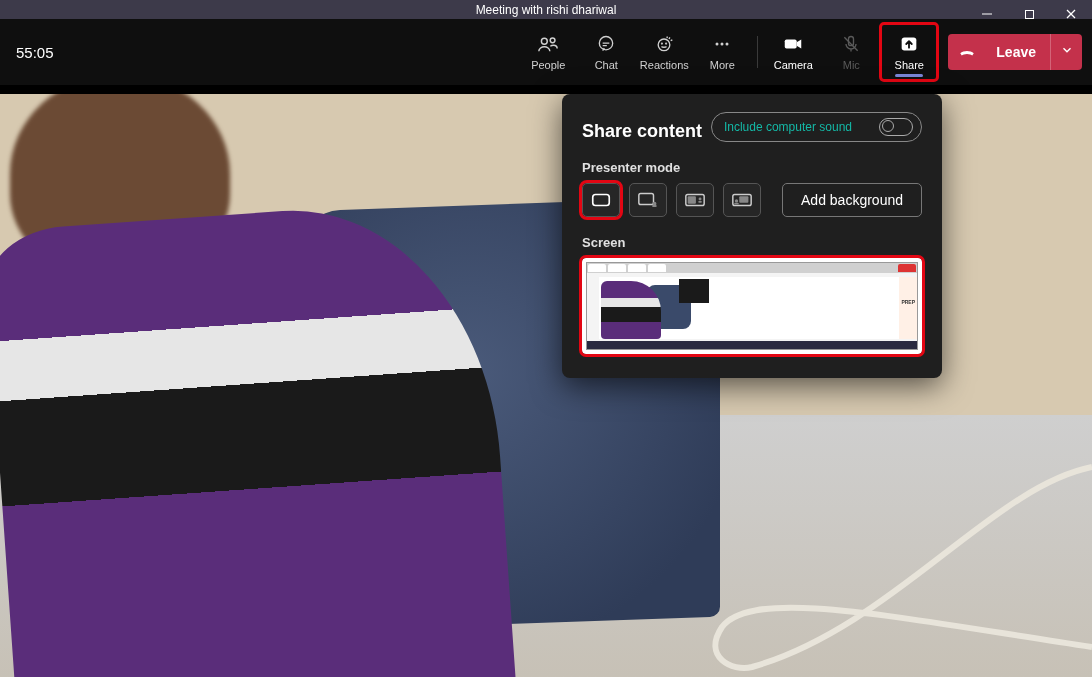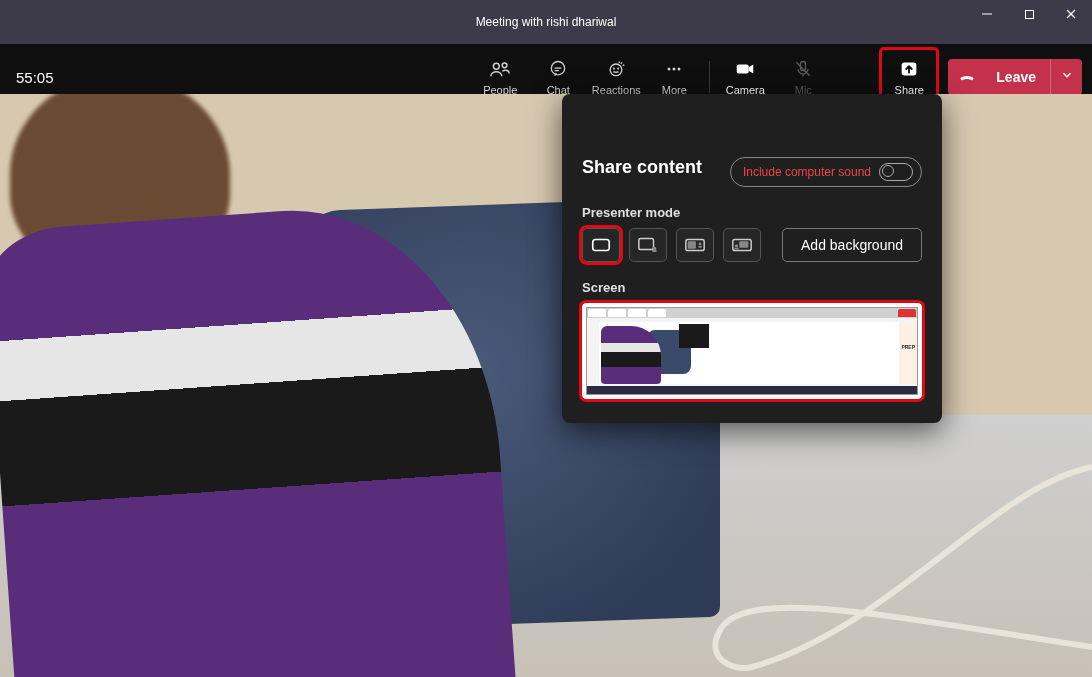--- a/index.html
+++ b/index.html
@@ -6,7 +6,7 @@
   body { background: #000; width: 1092px; height: 677px; overflow: hidden; position: relative; }
 
   
-  .titlebar { height: 44px; background: #3d3a4a; display: flex; align-items: center; justify-content: center; position: relative; }
+  .titlebar { height: 19px; background: #3d3a4a; display: flex; align-items: center; justify-content: center; position: relative; }
   .titlebar .title { color: #fff; font-size: 12px; }
   .window-controls { position: absolute; right: 0; top: 0; height: 28px; display: flex; }
   .window-controls .wc { width: 42px; height: 28px; display: flex; align-items: center; justify-content: center; color: #fff; }

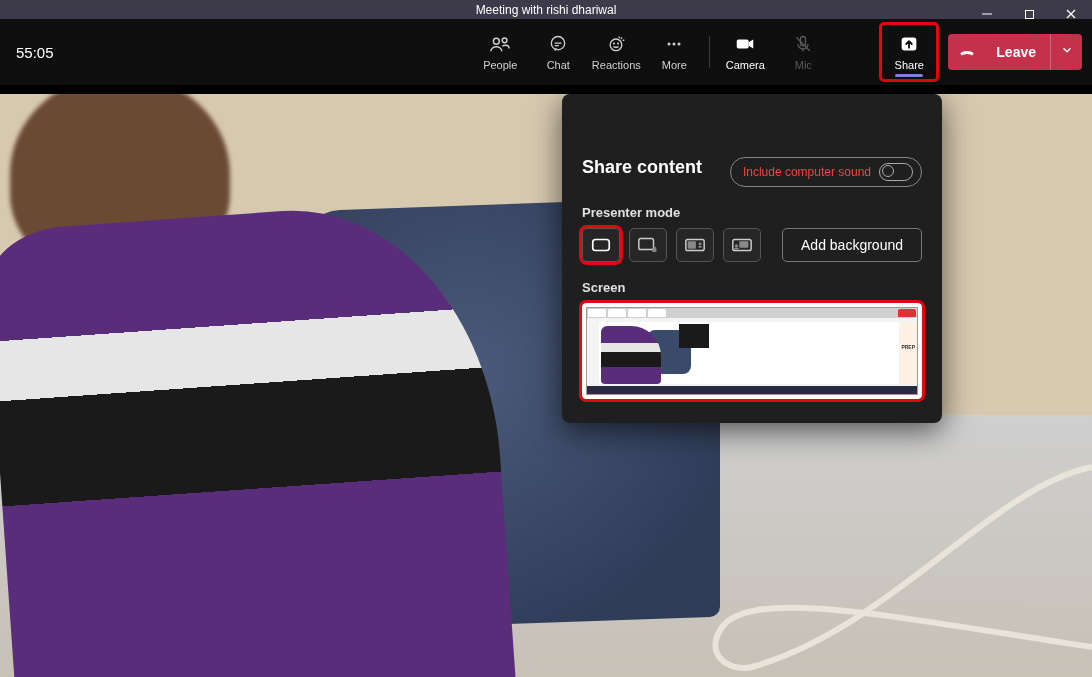--- a/index.html
+++ b/index.html
@@ -19,7 +19,7 @@
   .toolbtn .ico { width: 22px; height: 22px; display:flex; align-items:center; justify-content:center; }
   .toolbtn.disabled { color: #5a5a5a; }
   .vdiv { width: 1px; height: 32px; background: #3a3a3a; margin: 0 6px; }
-  .share-hl { outline: 3px solid #e30613; outline-offset: -2px; padding:2px 0;margin-left:48px;}
+  .share-hl { outline: 3px solid #e30613; outline-offset: -2px; padding:2px 0;}
   .share-underline { position:absolute; bottom:4px; width:28px; height:3px; background:#7a86d8; border-radius:2px;}
   .leave-group { display:flex; margin-left:10px; }
   .leave-btn { background:#c4314b; color:#fff; height:36px; padding:0 14px 0 10px; display:flex; align-items:center; gap:20px; border-top-left-radius:4px; border-bottom-left-radius:4px; font-size:14px; font-weight:600;}

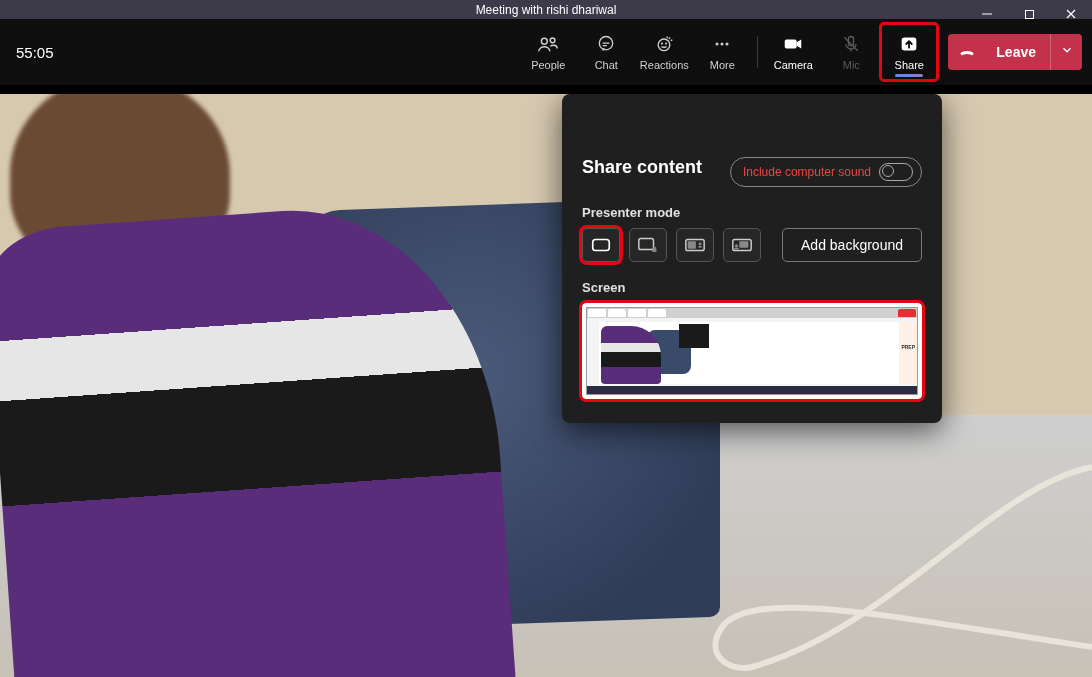--- a/index.html
+++ b/index.html
@@ -45,7 +45,7 @@
 
   
   .panel { position:absolute; right:150px; top:94px; width:380px; background:#1f1f1f; border-radius:8px; padding:18px 20px 24px 20px; color:#fff; box-shadow: 0 8px 30px rgba(0,0,0,0.6);}
-  .panel-row1 { display:flex; align-items:flex-start; justify-content:space-between; margin-bottom:18px;margin-top:45px;}
+  .panel-row1 { display:flex; align-items:flex-end; justify-content:space-between; margin-bottom:18px;}
   .panel-title { font-size:18px; font-weight:700; }
   .sound-toggle { display:flex; align-items:center; gap:8px; border:1px solid #888; border-radius:18px; padding:5px 8px 5px 12px; font-size:12px; color:#ef4444;}
   .toggle-pill { width:34px; height:18px; border:1.5px solid #aaa; border-radius:10px; position:relative;}

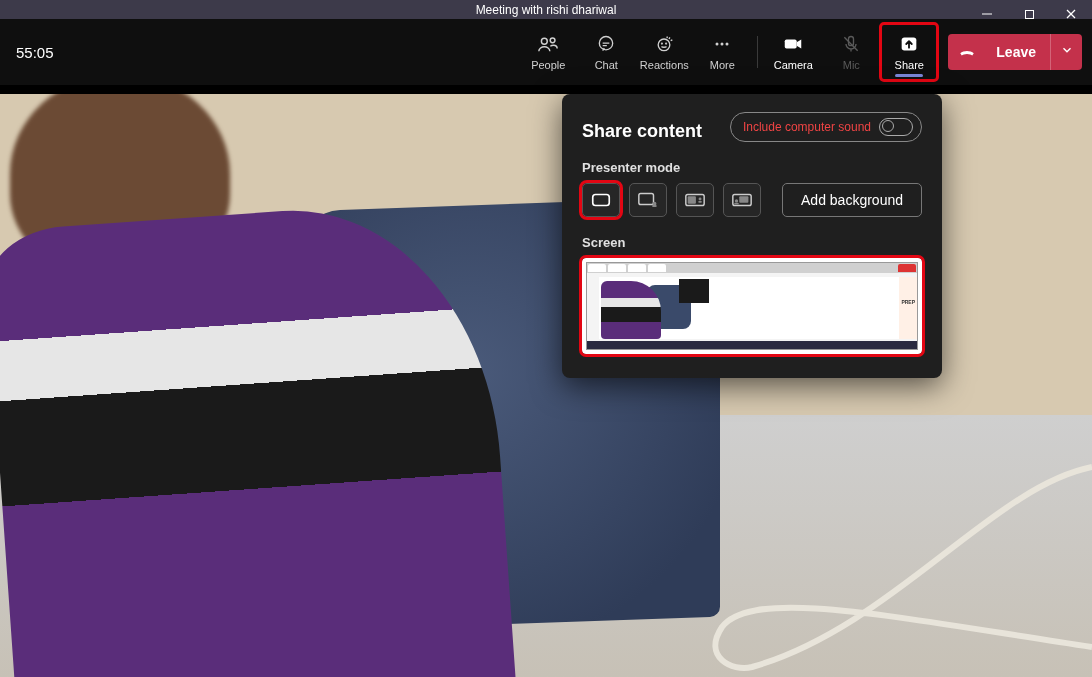--- a/index.html
+++ b/index.html
@@ -47,7 +47,7 @@
   .panel { position:absolute; right:150px; top:94px; width:380px; background:#1f1f1f; border-radius:8px; padding:18px 20px 24px 20px; color:#fff; box-shadow: 0 8px 30px rgba(0,0,0,0.6);}
   .panel-row1 { display:flex; align-items:flex-end; justify-content:space-between; margin-bottom:18px;}
   .panel-title { font-size:18px; font-weight:700; }
-  .sound-toggle { display:flex; align-items:center; gap:8px; border:1px solid #888; border-radius:18px; padding:5px 8px 5px 12px; font-size:12px; color:#ef4444;}
+  .sound-toggle { display:flex; align-items:center; gap:27px; border:1px solid #888; border-radius:18px; padding:5px 8px 5px 12px; font-size:12px; color:#14b8a6;}
   .toggle-pill { width:34px; height:18px; border:1.5px solid #aaa; border-radius:10px; position:relative;}
   .toggle-knob { width:12px; height:12px; border:1.5px solid #aaa; border-radius:50%; position:absolute; left:2px; top:1px;}
   .section-label { font-size:13px; font-weight:600; color:#e0e0e0; margin-bottom:8px;}

